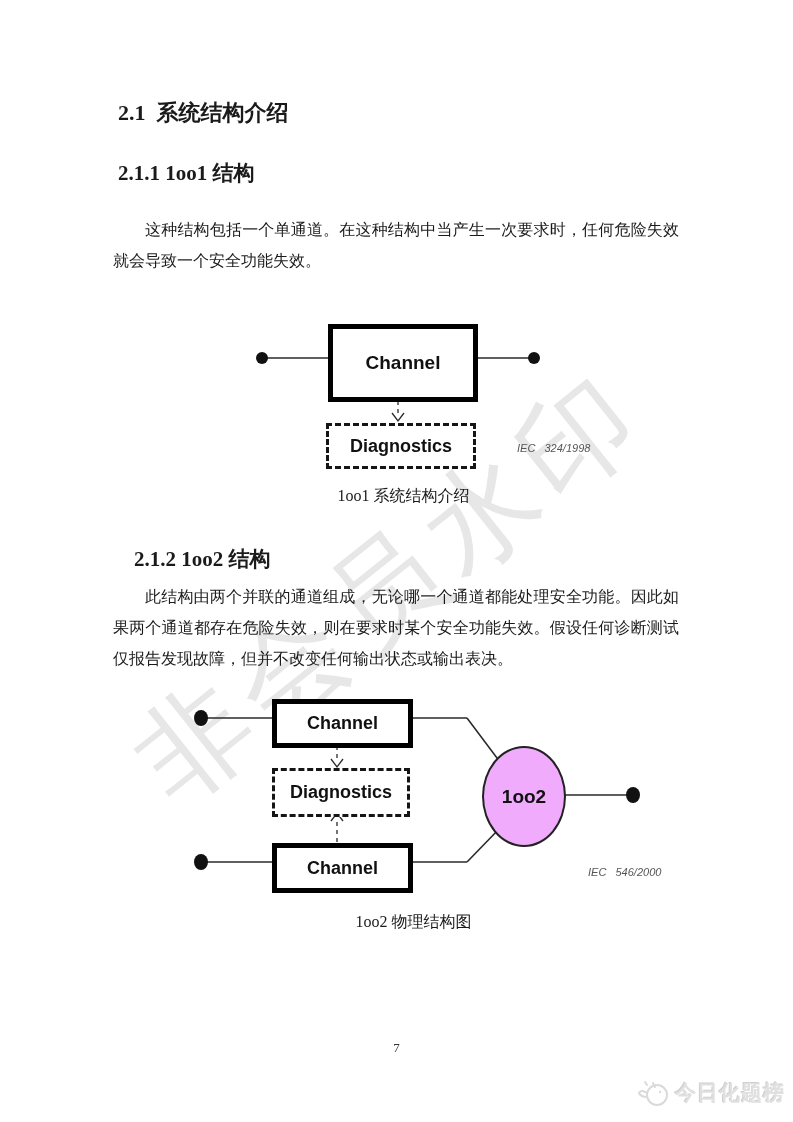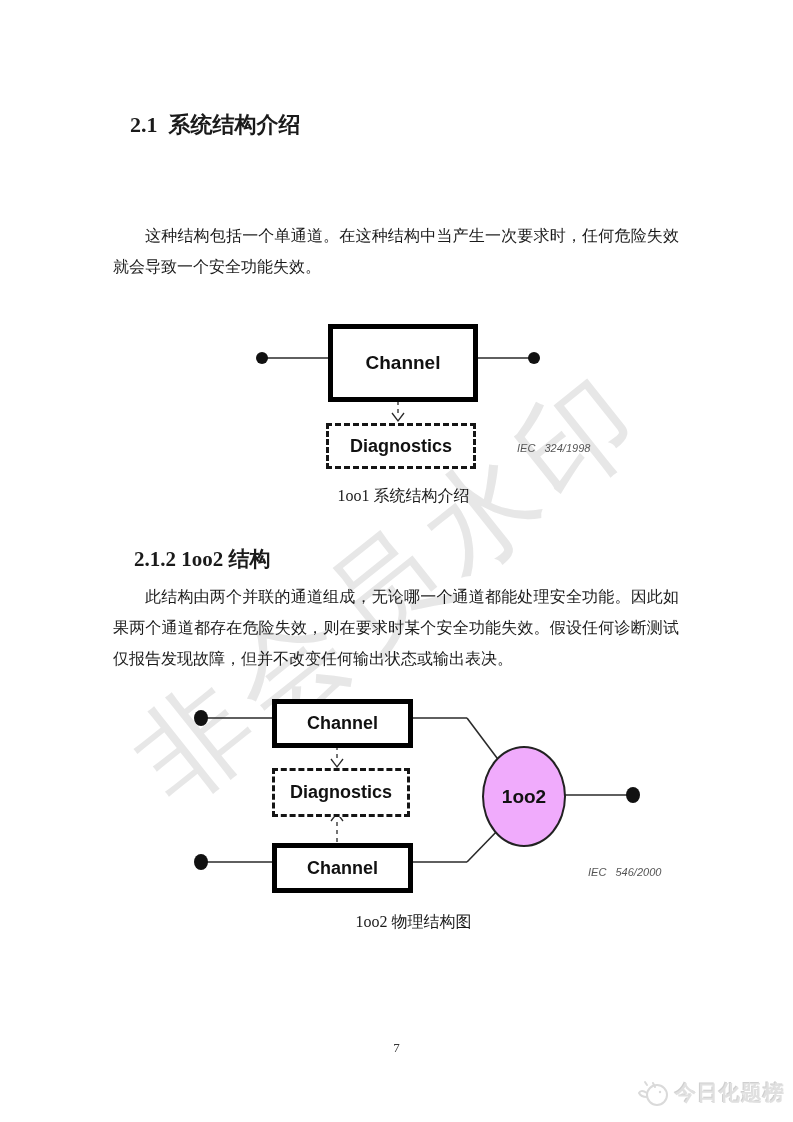--- a/index.html
+++ b/index.html
@@ -17,7 +17,7 @@
   }
   
   .h-sec{
-    position:absolute;left:118px;top:98px;margin:12px;
+    position:absolute;left:118px;top:98px;margin:0;
     font-size:22px;font-weight:bold;white-space:pre;z-index:2;
   }
   .h-sub1{

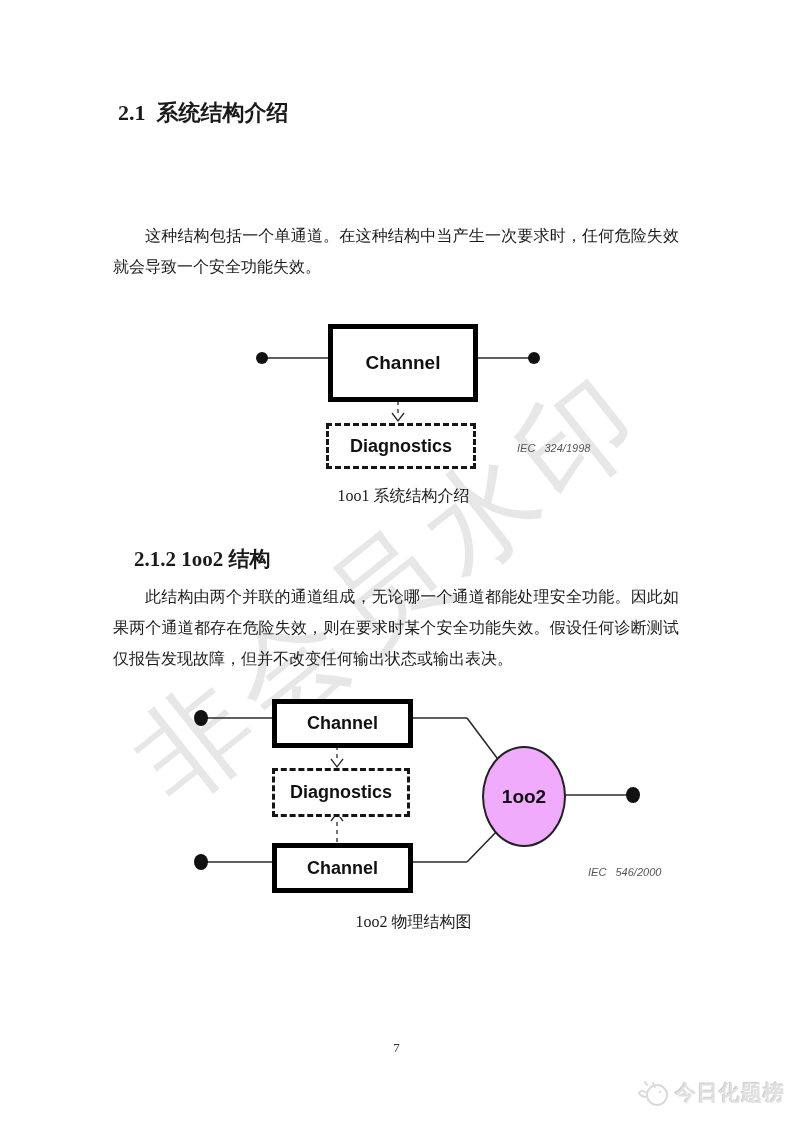--- a/index.html
+++ b/index.html
@@ -89,6 +89,7 @@
   <div class="wm-diagonal">非会员水印</div>
 
   <h1 class="h-sec">2.1  系统结构介绍</h1>
+  <h2 class="h-sub1">2.1.1 1oo1 结构</h2>
   <p class="para p1">这种结构包括一个单通道。在这种结构中当产生一次要求时，任何危险失效就会导致一个安全功能失效。</p>
   <h2 class="h-sub2">2.1.2 1oo2 结构</h2>
   <p class="para p2">此结构由两个并联的通道组成，无论哪一个通道都能处理安全功能。因此如果两个通道都存在危险失效，则在要求时某个安全功能失效。假设任何诊断测试仅报告发现故障，但并不改变任何输出状态或输出表决。</p>

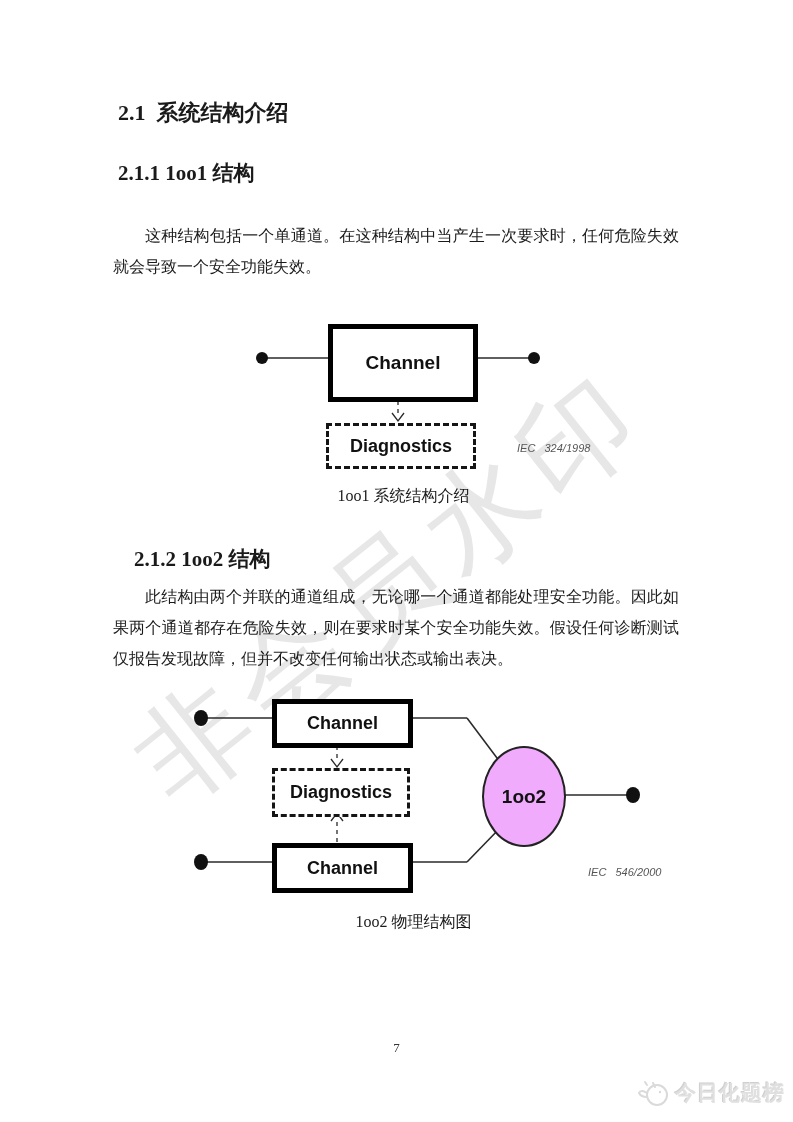--- a/index.html
+++ b/index.html
@@ -32,7 +32,7 @@
     position:absolute;left:113px;width:566px;margin:0;z-index:2;
     font-size:16px;line-height:31px;text-indent:32px;text-align:justify;
   }
-  .p1{top:214px;margin-top:6px;}
+  .p1{top:214px;}
   .p2{top:581px;}
   
   .diagram-svg{position:absolute;left:0;top:0;z-index:1;}

